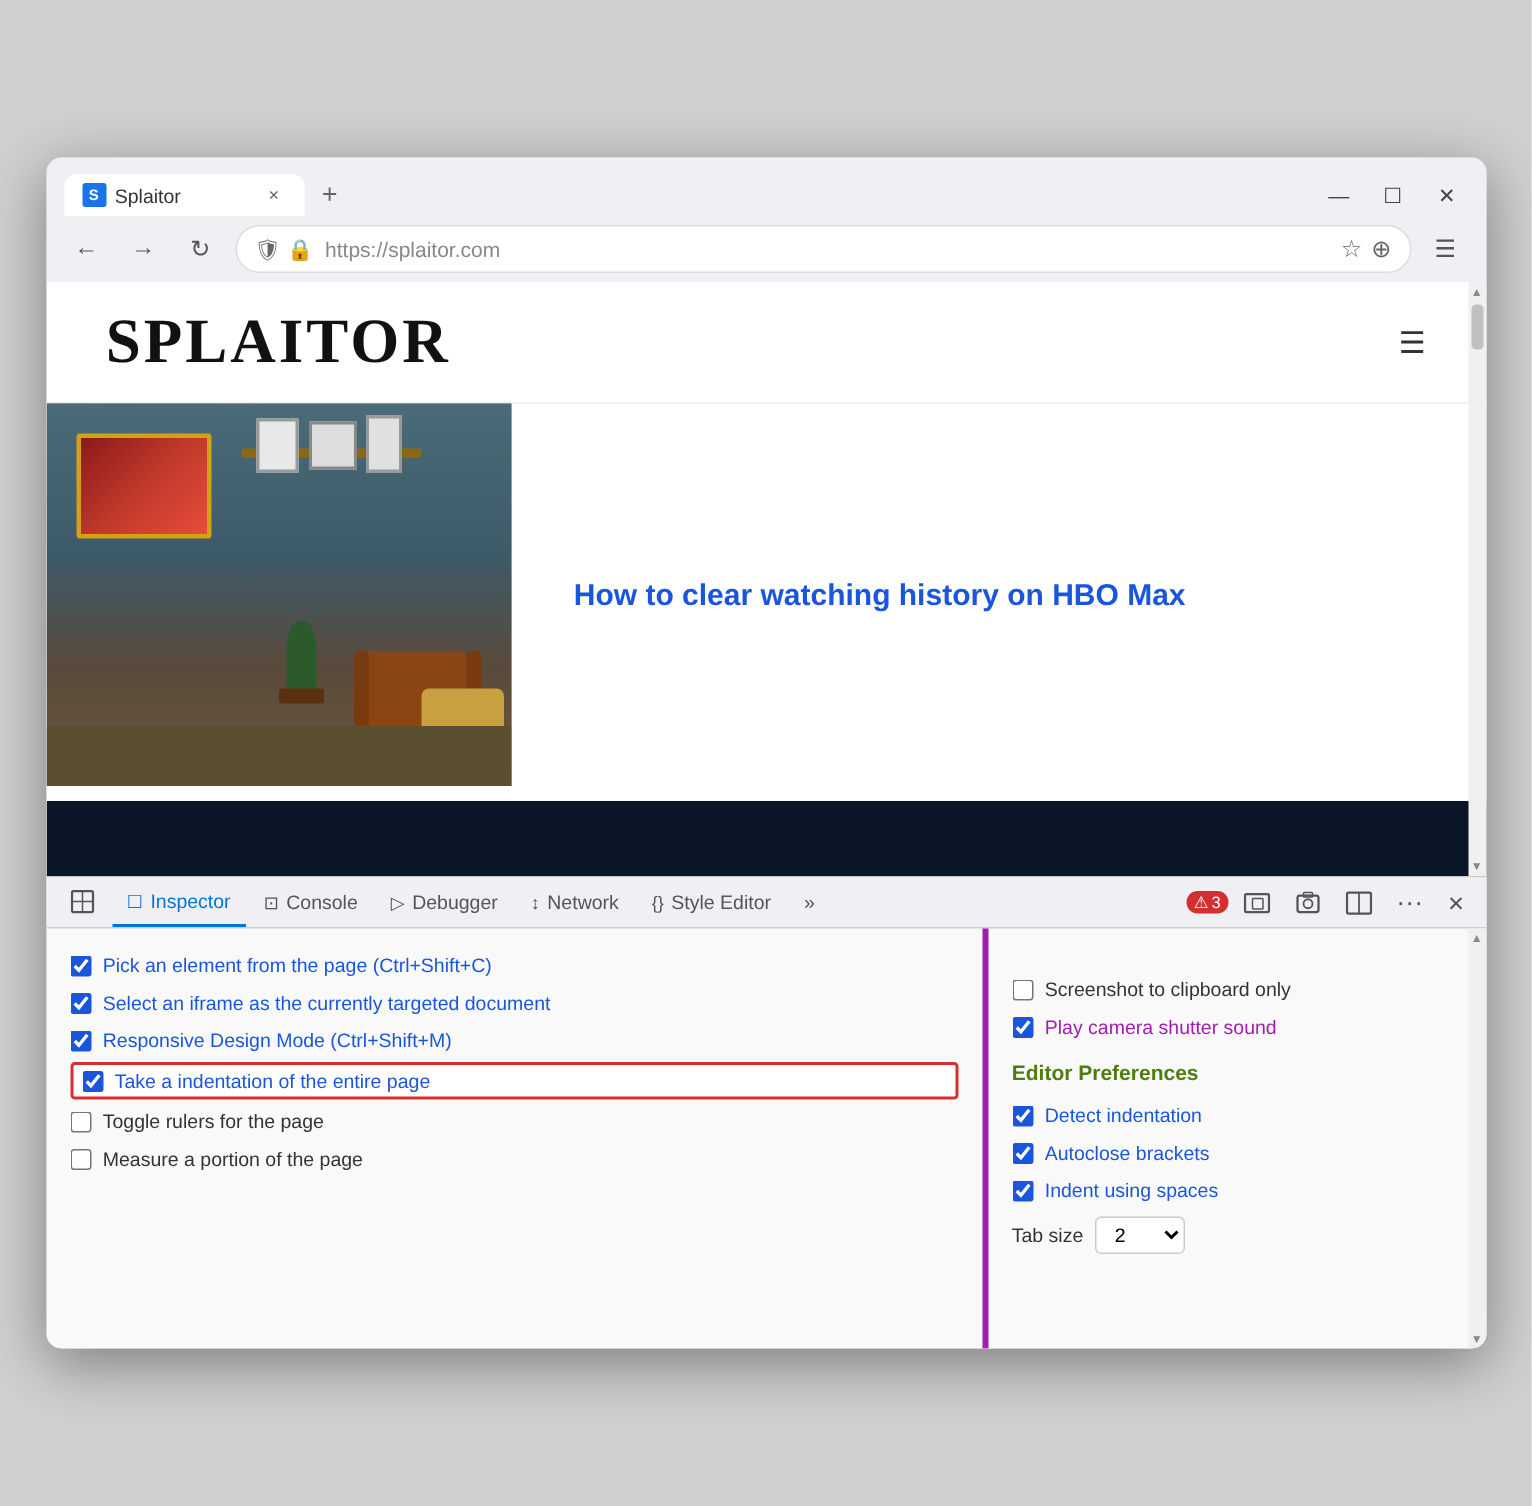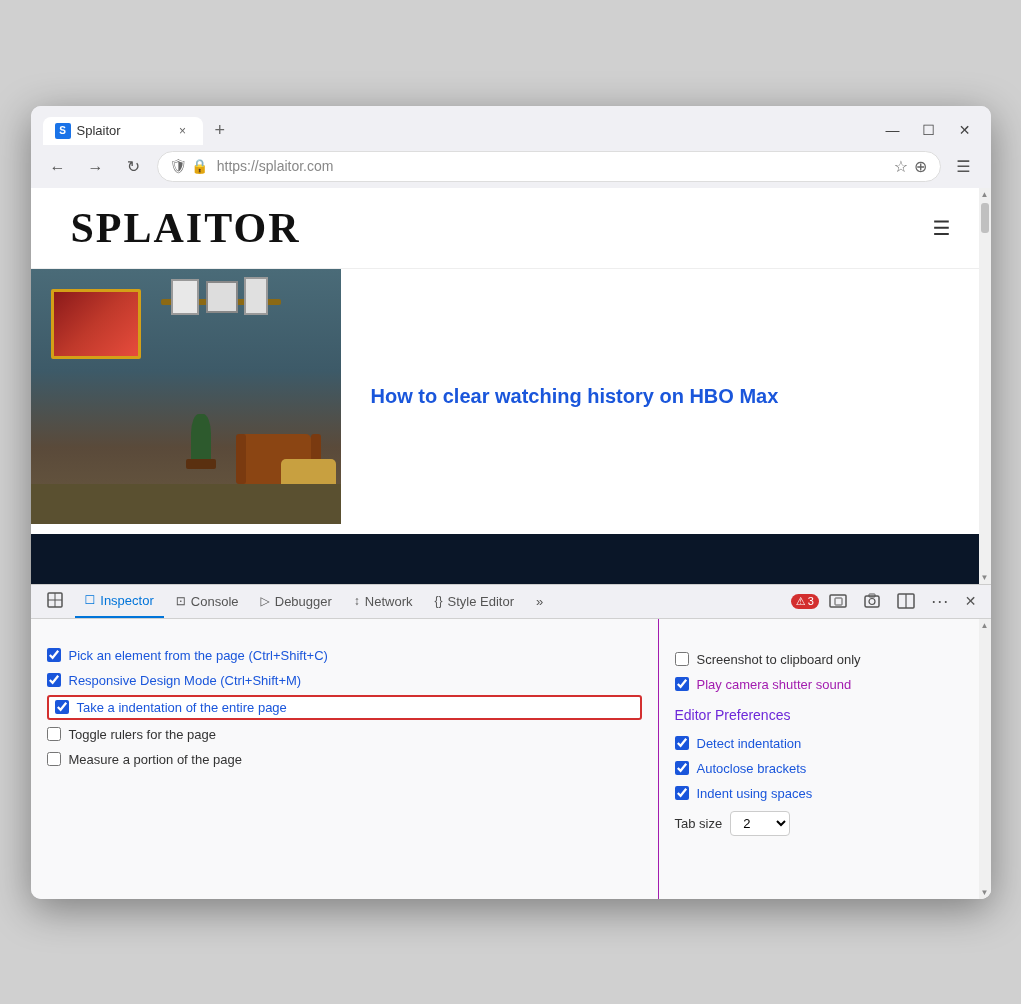--- a/index.html
+++ b/index.html
@@ -175,7 +175,7 @@
     }
     .page-content {
       display: flex;
-      gap: 0;
+      gap: 12px;
       padding: 0;
     }
     .article-image {

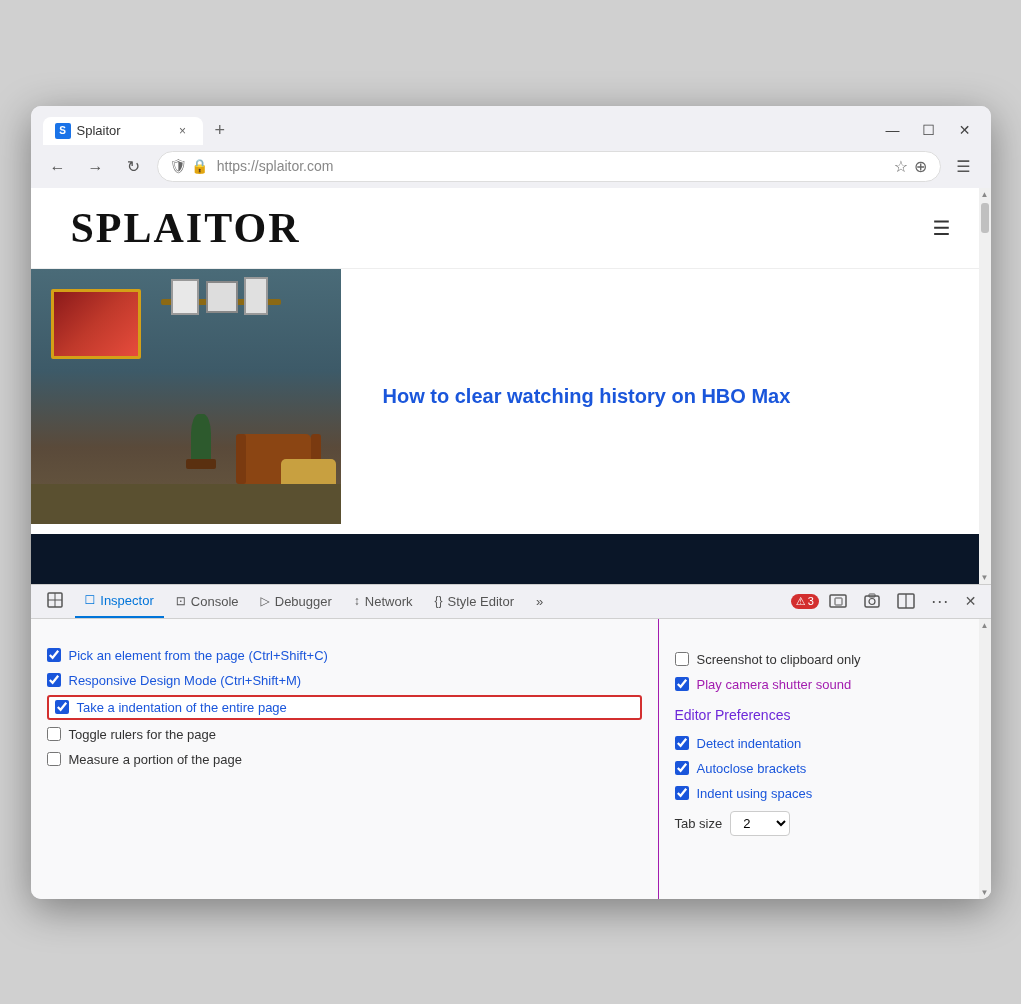--- a/index.html
+++ b/index.html
@@ -277,9 +277,9 @@
     }
     .devtools-left {
       flex: 1;
-      padding: 24px 16px;
+      padding: 12px 16px;
       overflow-y: auto;
-      border-right: 1px solid #a21caf;
+      border-right: 4px solid #a21caf;
     }
     .devtools-right {
       width: 320px;

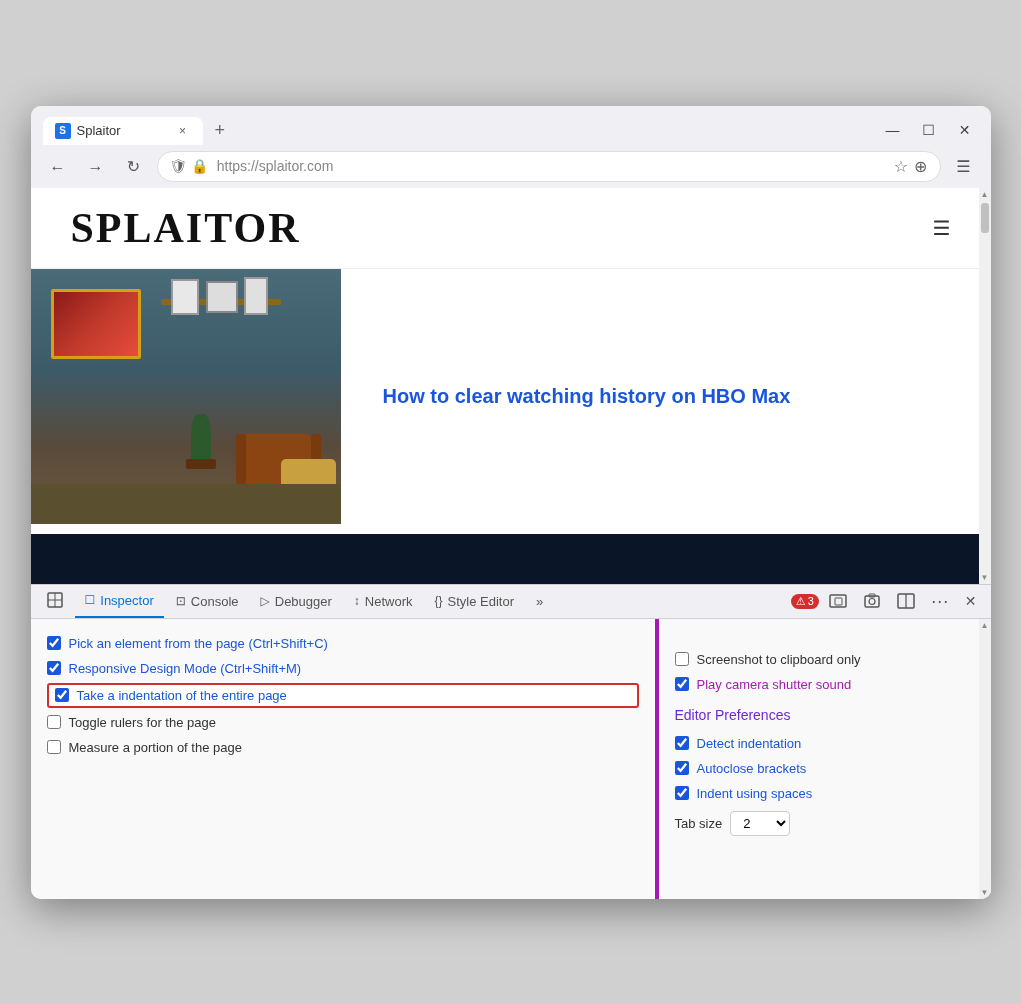--- a/index.html
+++ b/index.html
@@ -496,6 +496,10 @@
           <label for="cb-pick" style="font-size:13px;color:#1a56db;cursor:pointer;">Pick an element from the page (Ctrl+Shift+C)</label>
         </div>
         <div class="checkbox-item">
+          <input type="checkbox" id="cb-iframe" checked="" style="">
+          <label for="cb-iframe" style="font-size:13px;color:#1a56db;cursor:pointer;">Select an iframe as the currently targeted document</label>
+        </div>
+        <div class="checkbox-item">
           <input type="checkbox" id="cb-responsive" checked="" style="">
           <label for="cb-responsive" style="font-size:13px;color:#1a56db;cursor:pointer;">Responsive Design Mode (Ctrl+Shift+M)</label>
         </div>

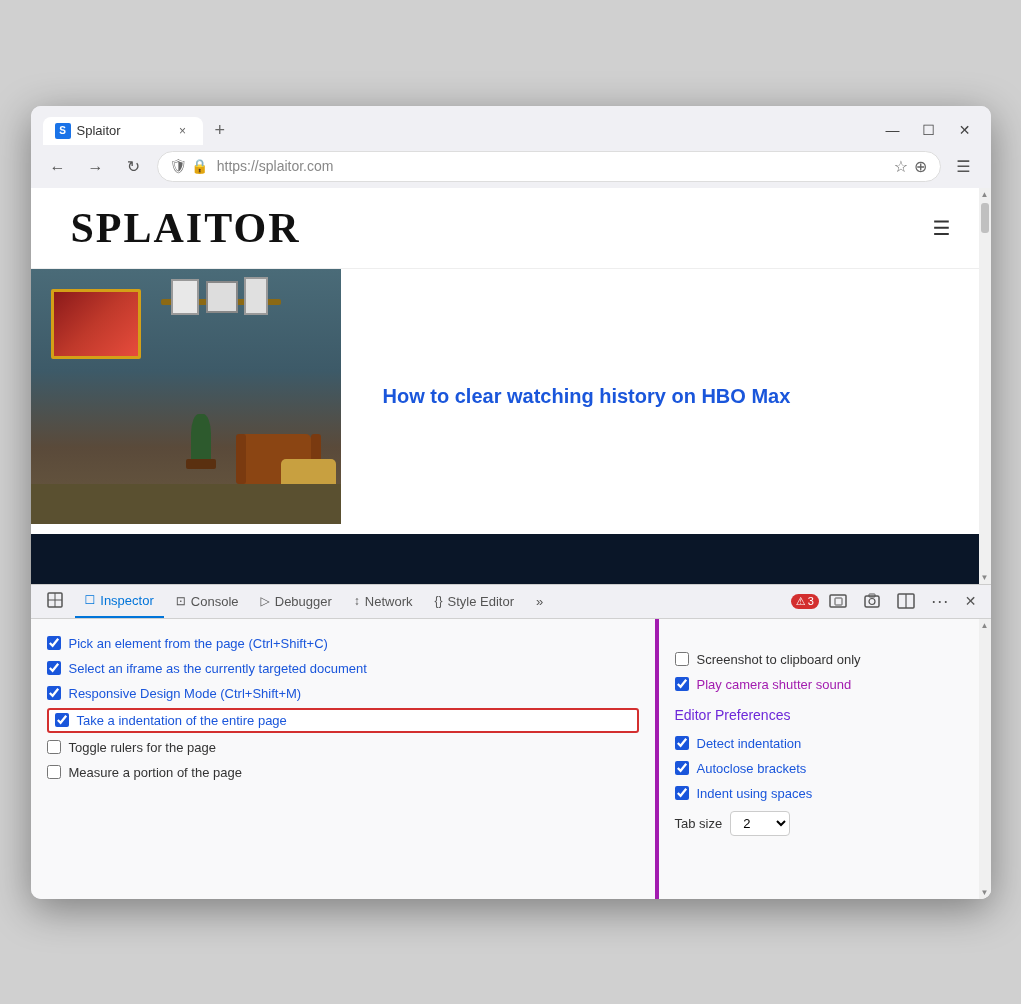--- a/index.html
+++ b/index.html
@@ -309,8 +309,8 @@
     }
     .section-title {
       font-size: 14px;
-      font-weight: 400;
-      color: #6d28d9;
+      font-weight: 700;
+      color: #4d7c0f;
       margin-bottom: 8px;
       margin-top: 4px;
     }

